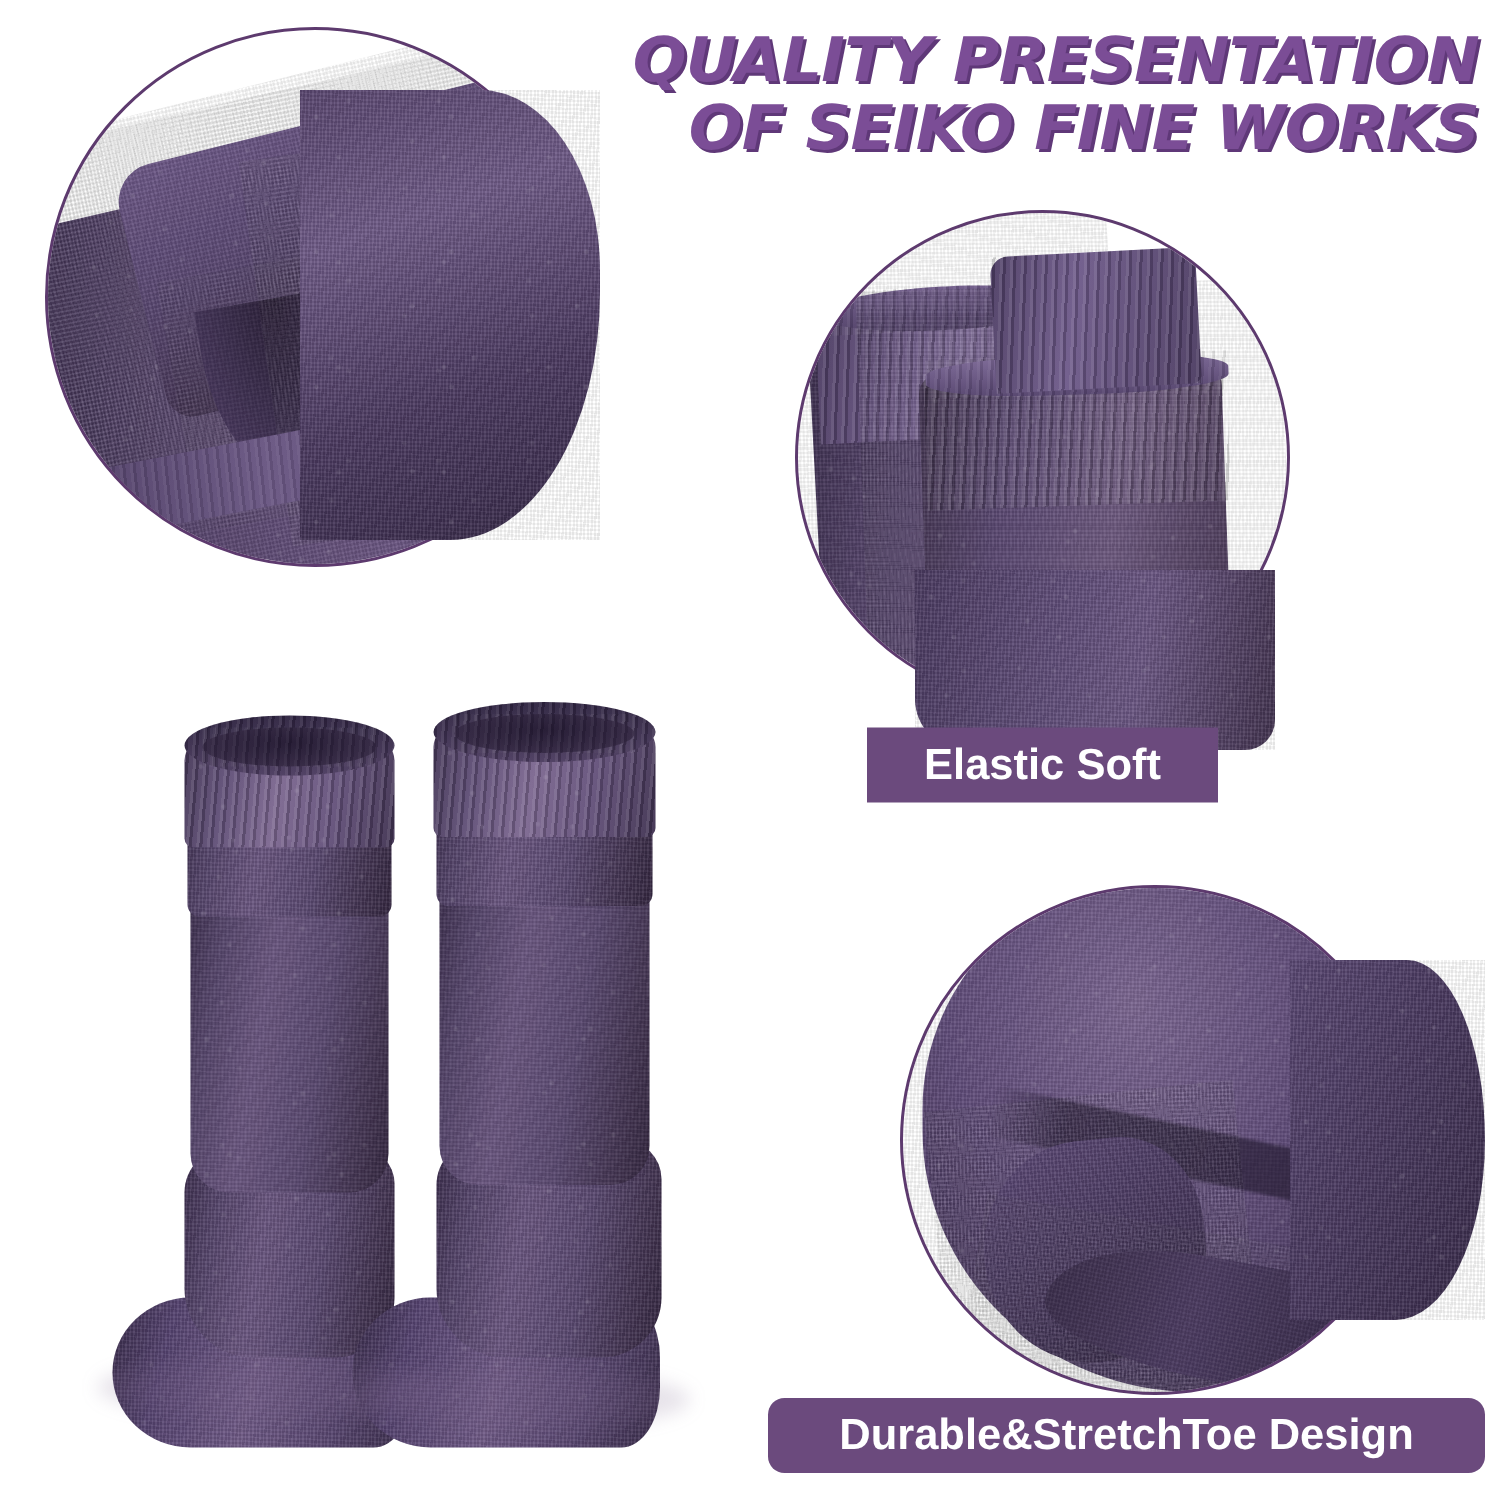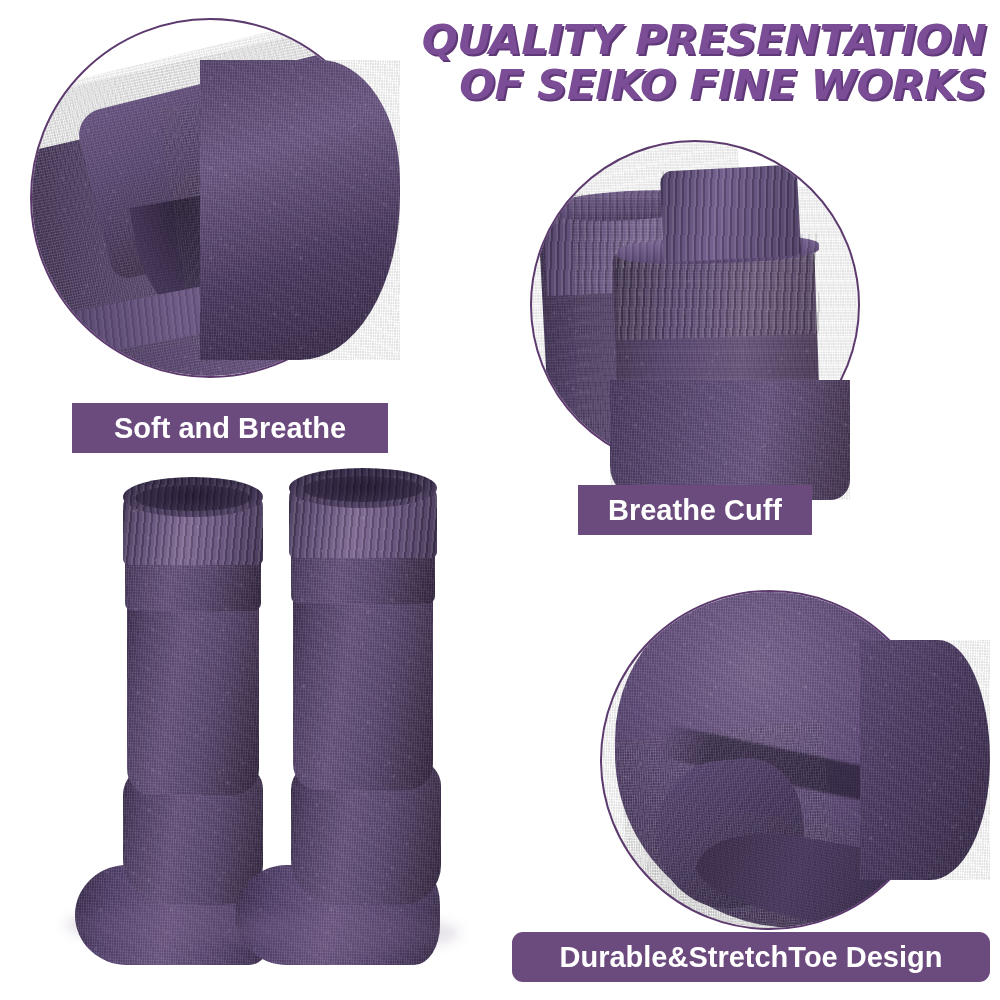--- a/index.html
+++ b/index.html
@@ -245,9 +245,6 @@
     </div>
   </div>
 
-  <div class="label" id="label-soft">
-    <span>Soft and Breathe</span>
-  </div>
 
   <div class="circle" style="left:530px; top:140px; width:330px; height:330px;"></div>
 

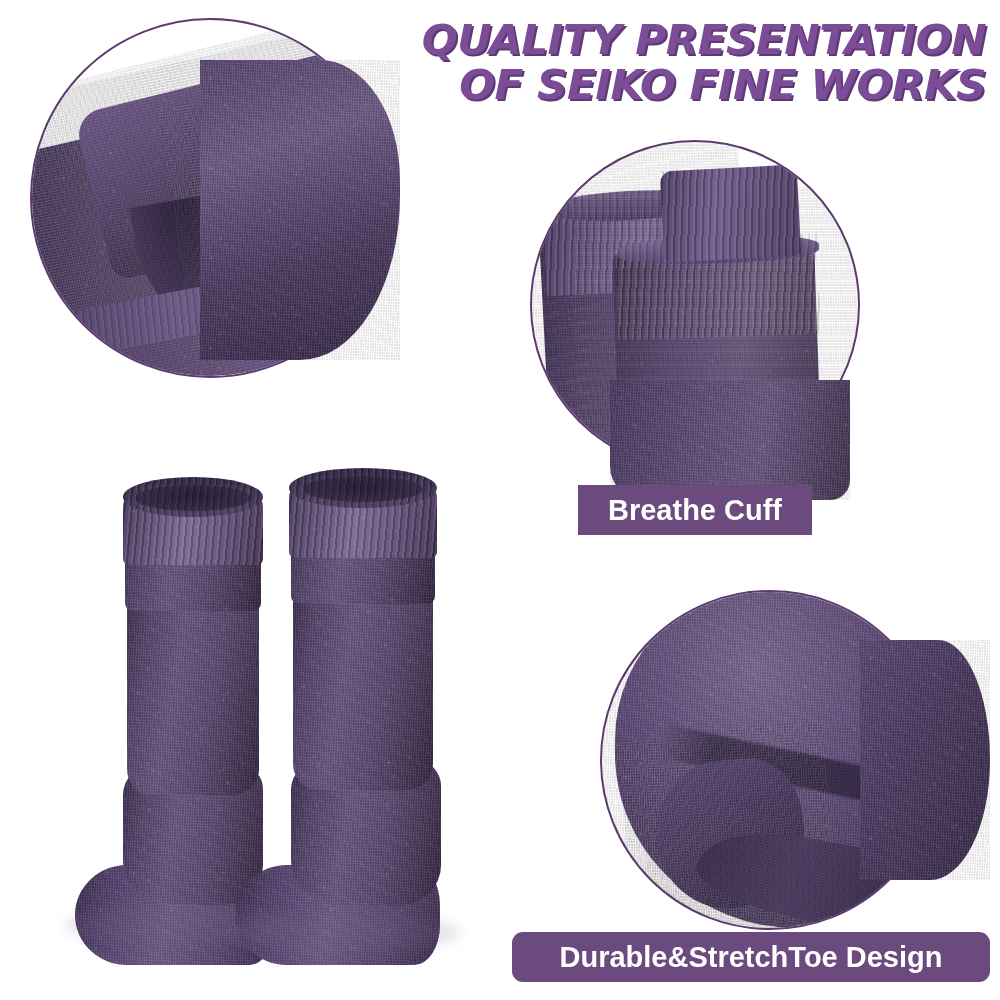--- a/index.html
+++ b/index.html
@@ -305,7 +305,7 @@
   </div>
 
   <div class="label" id="label-cuff">
-    <span>Breathe Cuff</span>
+    <span>Elastic Soft</span>
   </div>
 
   <div class="circle" style="left:600px; top:590px; width:340px; height:340px;"></div>

